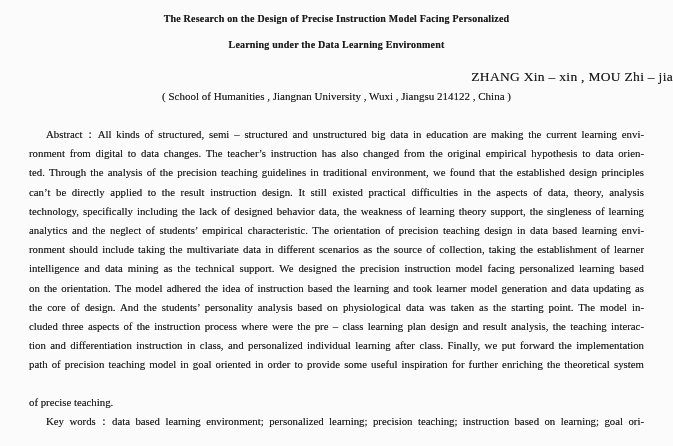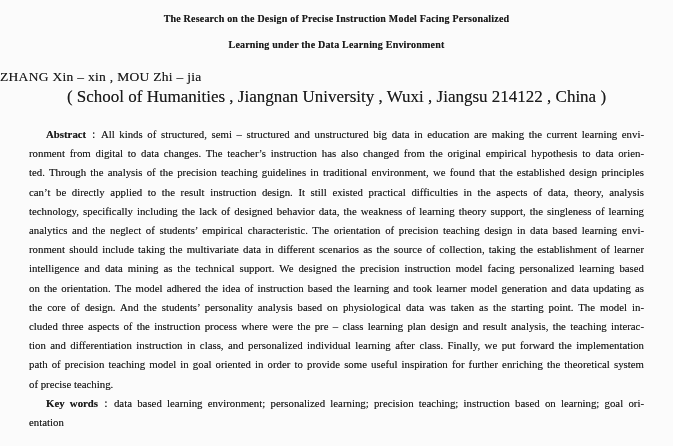--- a/index.html
+++ b/index.html
@@ -29,7 +29,7 @@
   .title .tline { display: block; }
   .authors {
     margin-top: 9px;
-    text-align: left;
+    text-align: right;
     font-size: 13.5px;
     line-height: 20px;
     letter-spacing: 0.3px;

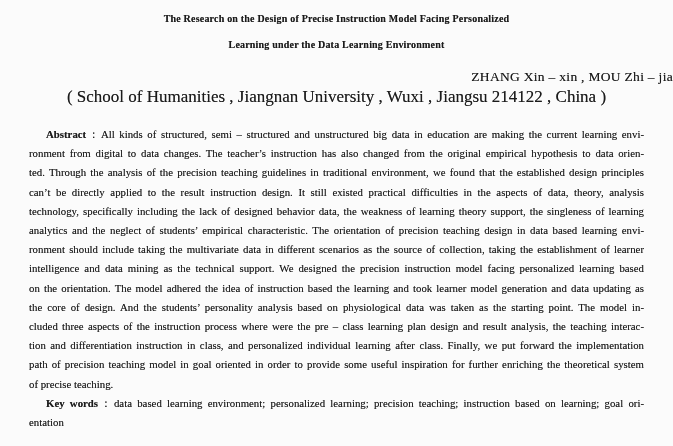--- a/index.html
+++ b/index.html
@@ -36,7 +36,7 @@
   }
   .affiliation {
     text-align: center;
-    font-size: 17px;
+    font-size: 11px;
     line-height: 19px;
   }
   .body-text {

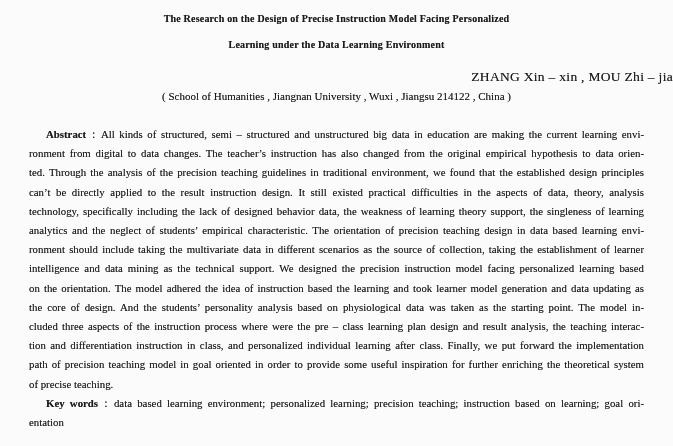--- a/index.html
+++ b/index.html
@@ -55,7 +55,7 @@
     text-align-last: left;
   }
   .line.indent { text-indent: 17px; }
-  .line b { font-weight: bold; margin-top: 40px; }
+  .line b { font-weight: normal; margin-top: 40px; }
 </style>
 </head>
 <body>

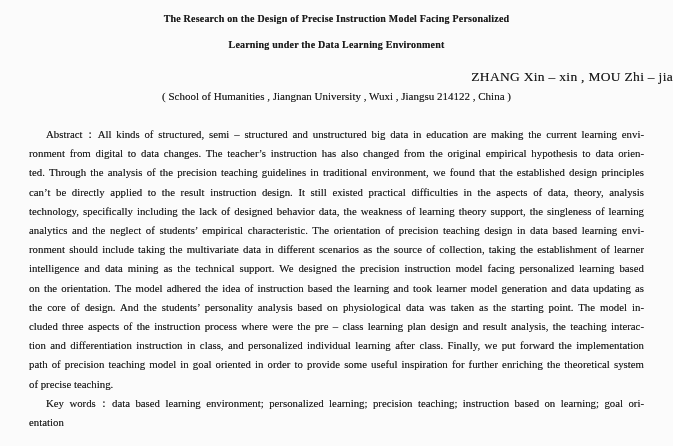--- a/index.html
+++ b/index.html
@@ -53,6 +53,7 @@
   .line.last {
     text-align: right;
     text-align-last: left;
+    margin-top: 18px;
   }
   .line.indent { text-indent: 17px; }
   .line b { font-weight: normal; margin-top: 40px; }

